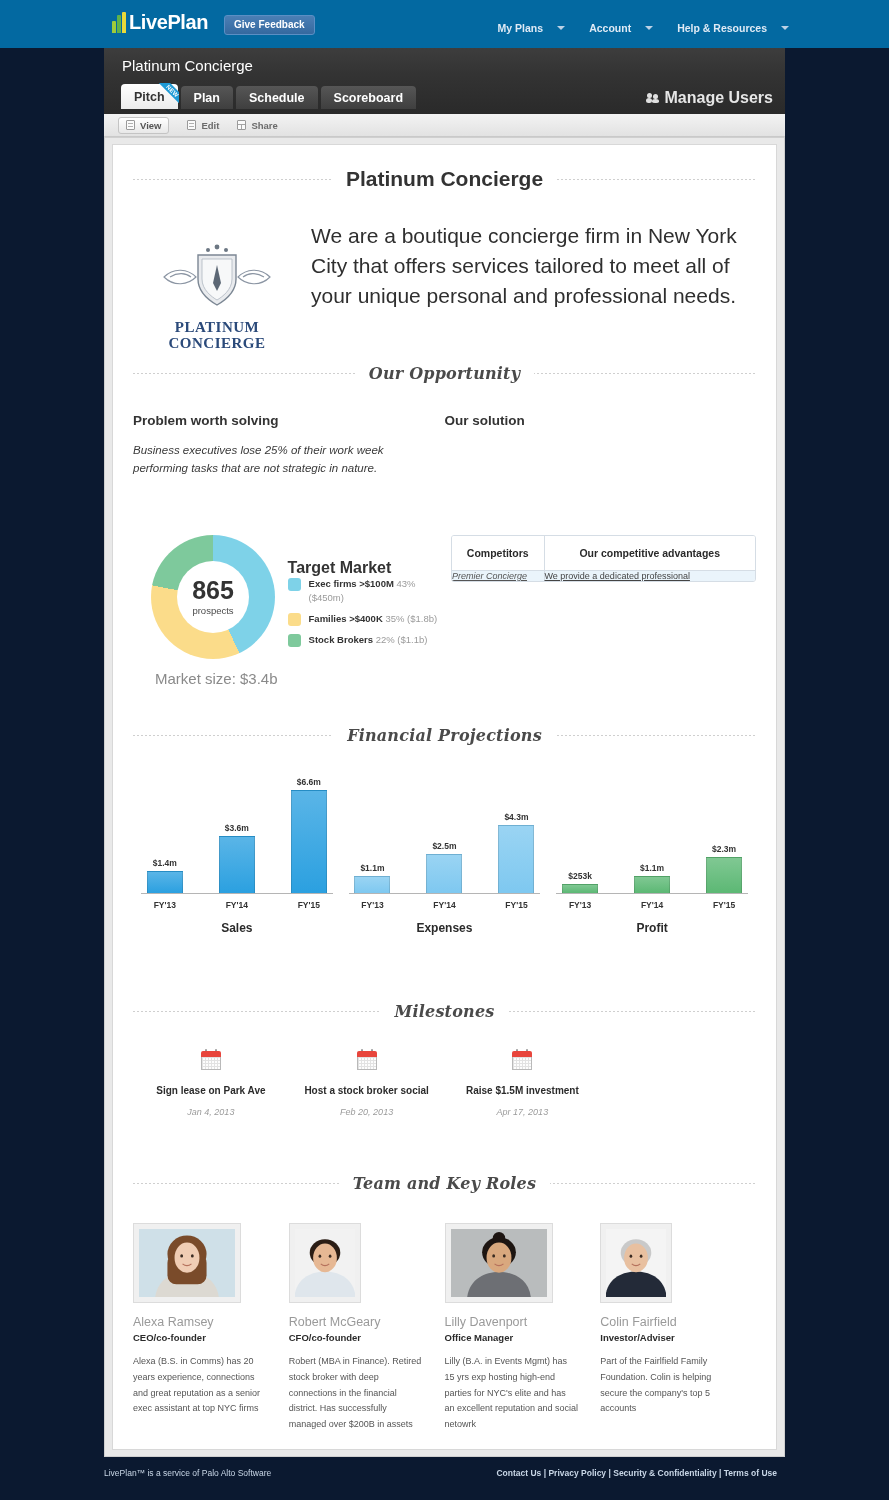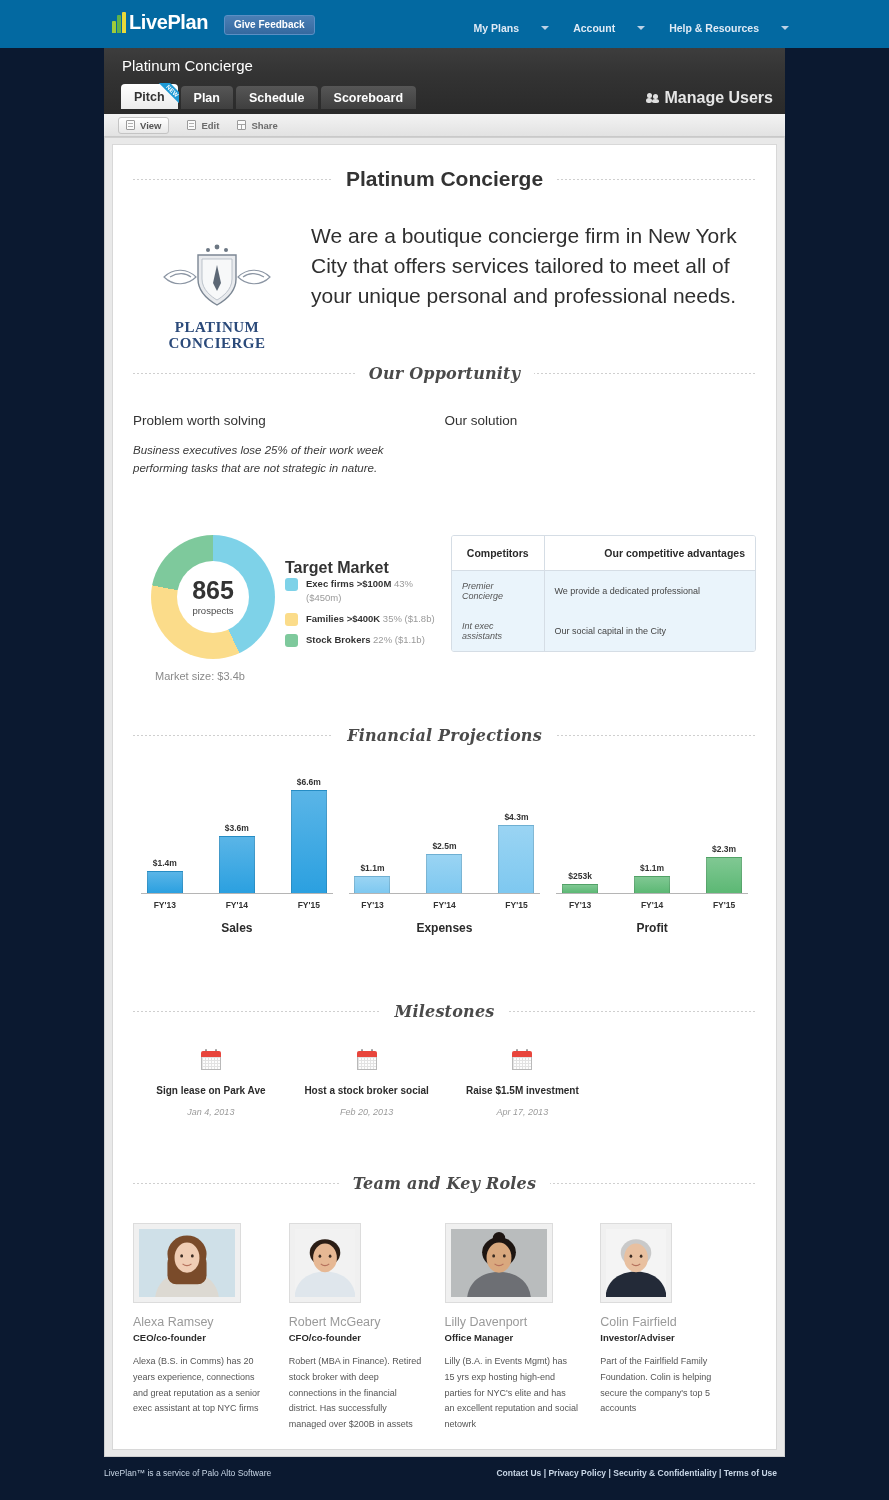--- a/index.html
+++ b/index.html
@@ -33,7 +33,7 @@
     padding: 3px 9px 4px; white-space: nowrap;
   }
   .topnav { position: absolute; right: 100px; top: 22px; display: flex; gap: 24px; }
-  .topnav-item { color: #dfeaf5; font-size: 10.5px; font-weight: bold; white-space: nowrap; display: flex; align-items: center; gap: 22px; }
+  .topnav-item { color: #dfeaf5; font-size: 10.5px; font-weight: bold; white-space: nowrap; display: flex; align-items: center; gap: 14px; }
   .caret-d { width: 0; height: 0; border-left: 4px solid transparent; border-right: 4px solid transparent; border-top: 4px solid #bcd2e6; }
 
   

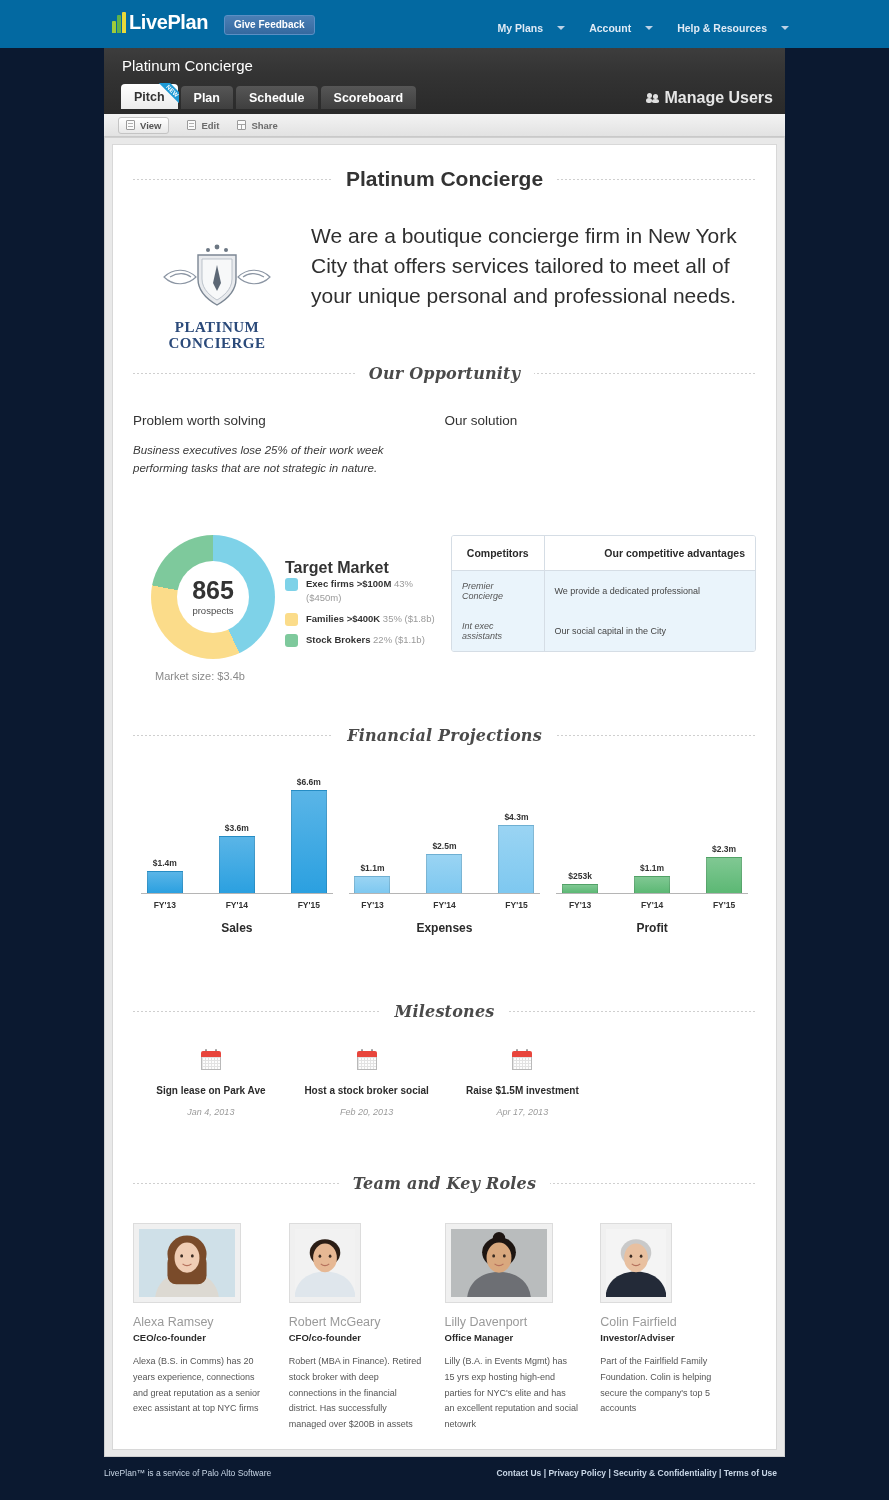--- a/index.html
+++ b/index.html
@@ -122,7 +122,7 @@
   .opp { position: absolute; left: 20px; top: 218px; width: 623px; }
   .two-col { display: flex; margin-top: 30px; }
   .col { width: 50%; padding-right: 30px; }
-  .col-h { font-size: 13.5px; font-weight: normal; color: #333; margin-bottom: 14px; }
+  .col-h { font-size: 13.5px; font-weight: bold; color: #333; margin-bottom: 14px; }
   .col-p { font-size: 11.5px; font-style: italic; color: #3a3a3a; line-height: 1.55; }
 
   

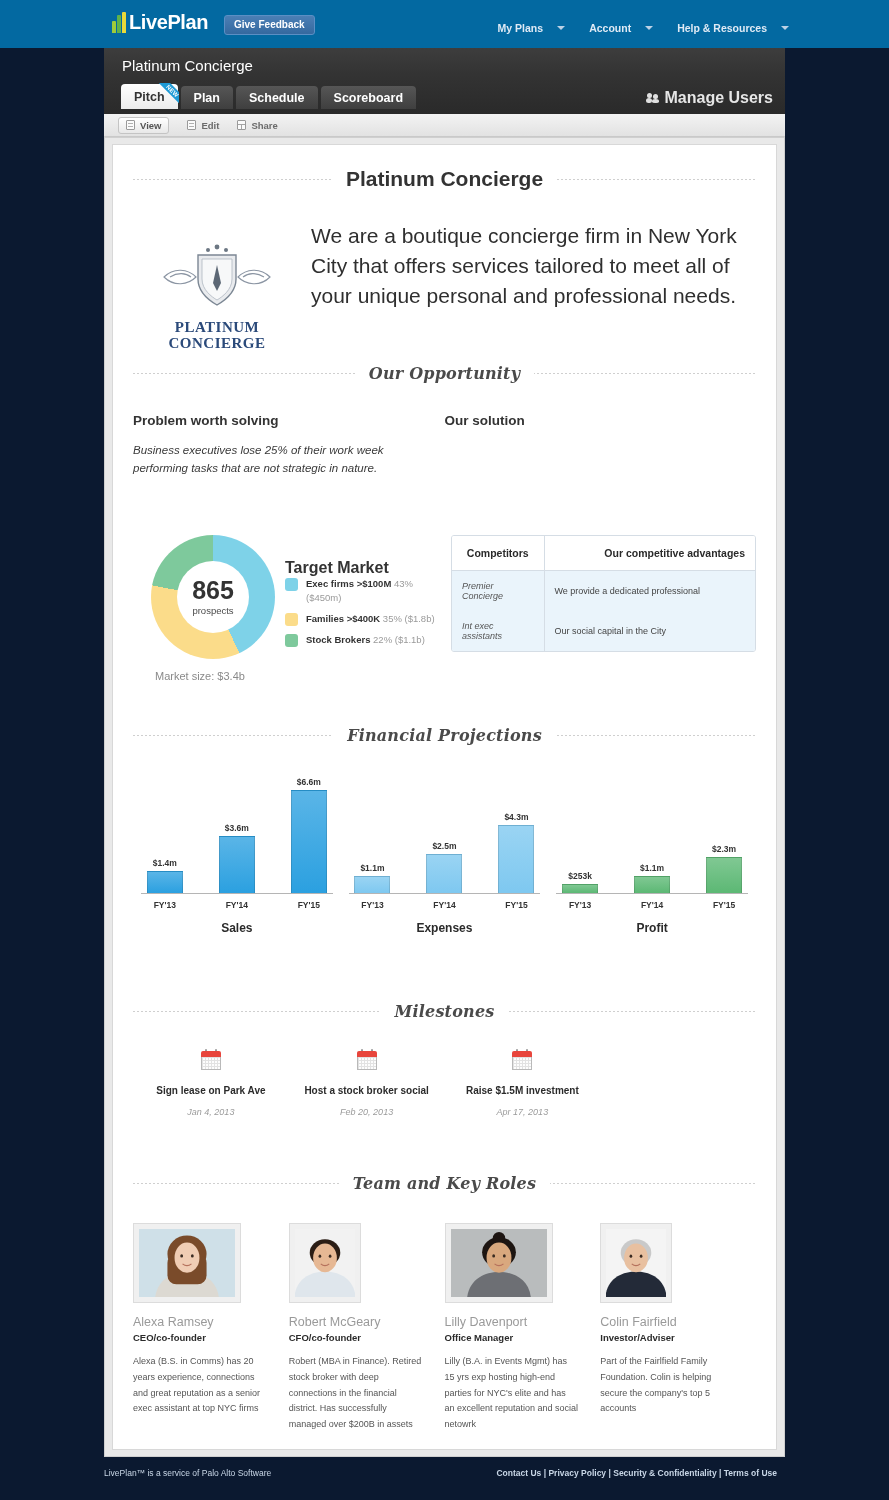--- a/index.html
+++ b/index.html
@@ -146,7 +146,7 @@
 
   .ctable { width: 305px; border: 1px solid #d5dde5; border-radius: 3px; overflow: hidden; background: #fff; align-self: flex-start; margin-left: 8px; }
   .ctable table { width: 100%; border-collapse: collapse; }
-  .ctable th { font-size: 10.5px; font-weight: bold; color: #2a2a2a; padding: 11px 10px; text-align: right; background: #fff; }
+  .ctable th { font-size: 10.5px; font-weight: bold; color: #2a2a2a; padding: 11px 10px; text-align: center; background: #fff; }
   .ctable td { font-size: 9px; color: #444; padding: 10px; vertical-align: middle; }
   .ctable td.c1 { font-style: italic; color: #555; width: 92px; border-right: 1px solid #d5dde5; }
   .ctable th.c1 { border-right: 1px solid #d5dde5; width: 92px; text-align: center; }

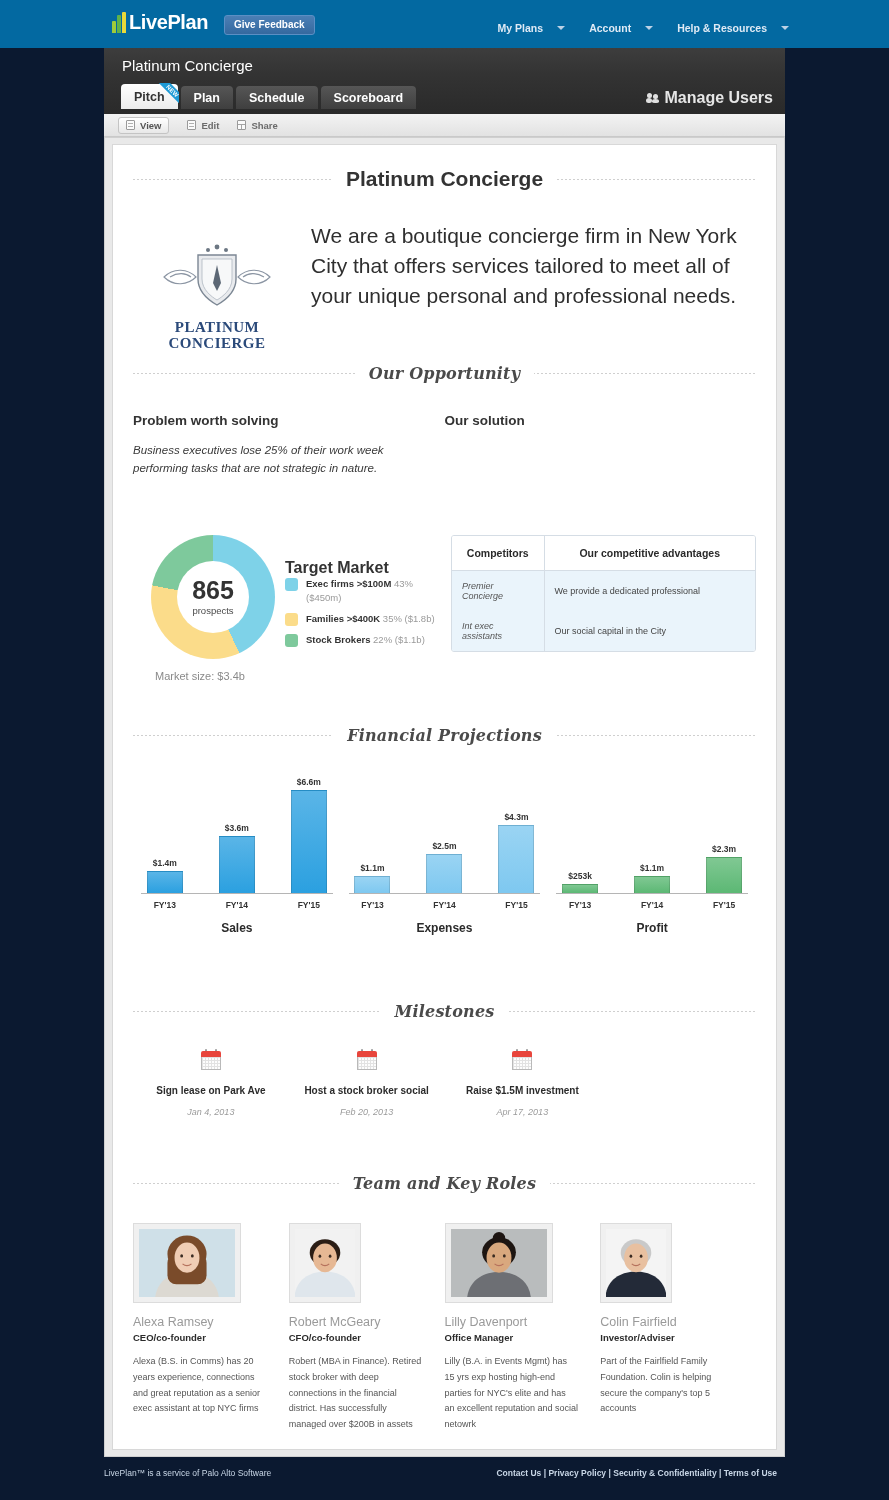--- a/index.html
+++ b/index.html
@@ -147,7 +147,7 @@
   .ctable { width: 305px; border: 1px solid #d5dde5; border-radius: 3px; overflow: hidden; background: #fff; align-self: flex-start; margin-left: 8px; }
   .ctable table { width: 100%; border-collapse: collapse; }
   .ctable th { font-size: 10.5px; font-weight: bold; color: #2a2a2a; padding: 11px 10px; text-align: center; background: #fff; }
-  .ctable td { font-size: 9px; color: #444; padding: 10px; vertical-align: middle; }
+  .ctable td { font-size: 9px; color: #444; vertical-align: middle; text-decoration: underline; }
   .ctable td.c1 { font-style: italic; color: #555; width: 92px; border-right: 1px solid #d5dde5; }
   .ctable th.c1 { border-right: 1px solid #d5dde5; width: 92px; text-align: center; }
   .ctable tr.alt td { background: #eaf4fb; }

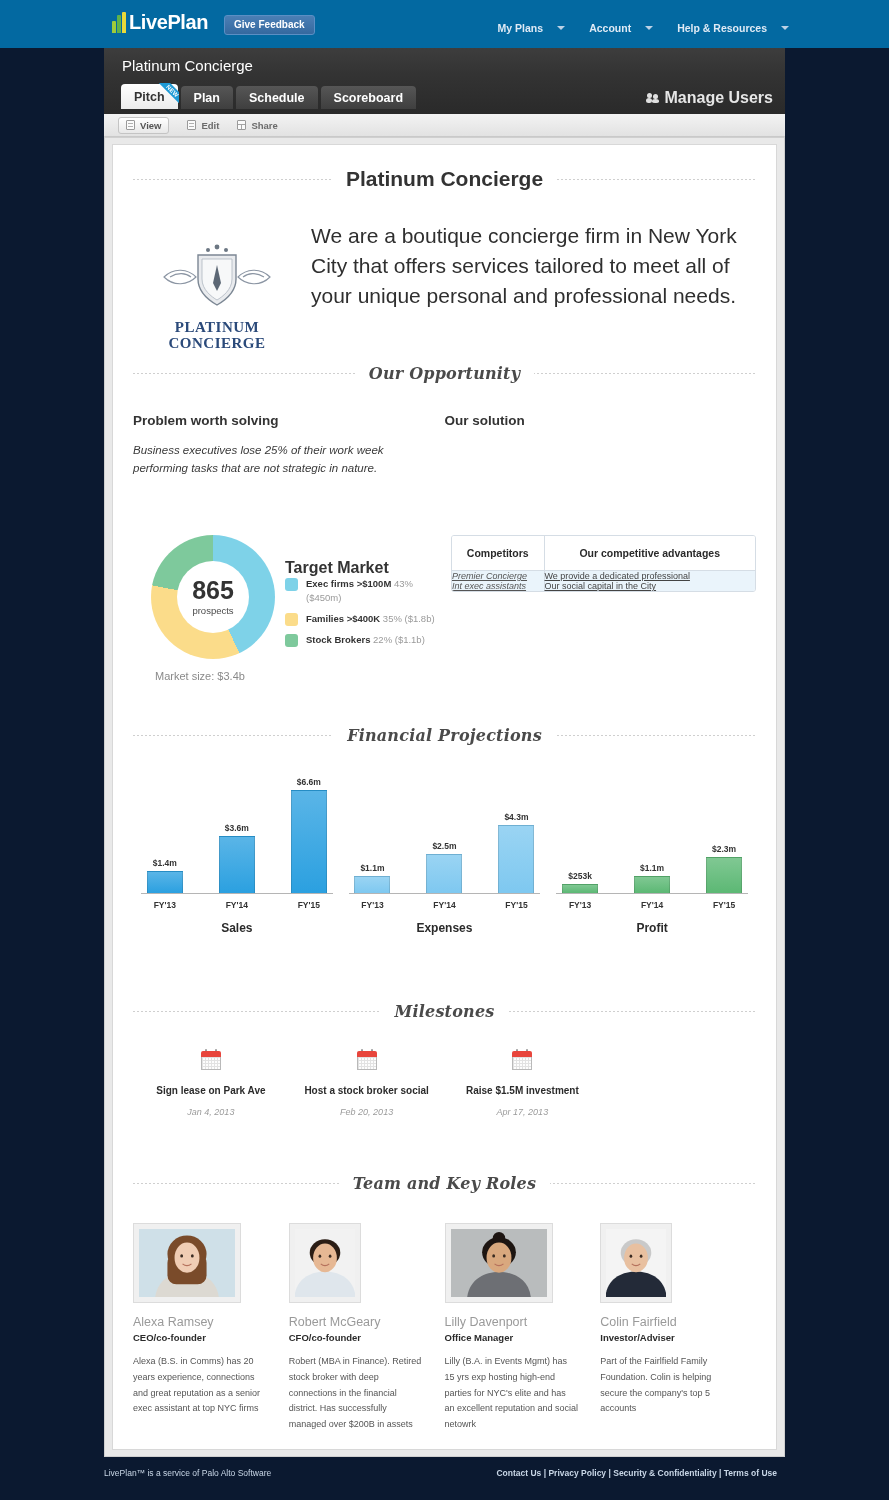--- a/index.html
+++ b/index.html
@@ -360,10 +360,6 @@
           <td class="c1">Premier Concierge</td>
           <td>We provide a dedicated professional</td>
         </tr>
-        <tr class="alt">
-          <td class="c1">Int exec assistants</td>
-          <td>Our social capital in the City</td>
-        </tr>
       </tbody>
         </table>
     </div>

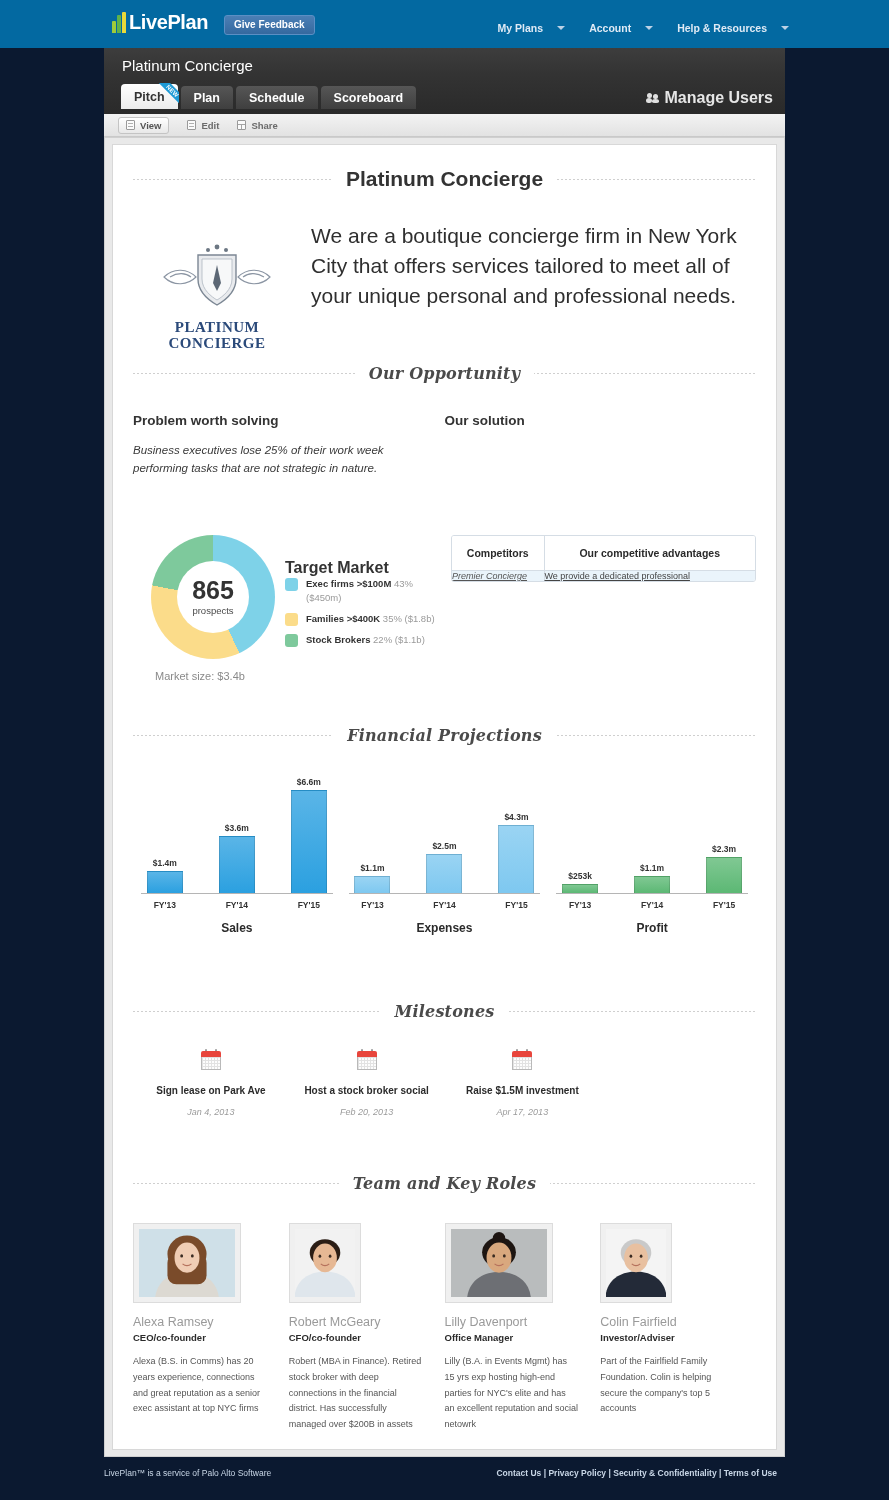--- a/index.html
+++ b/index.html
@@ -136,7 +136,7 @@
   }
   .donut-num { font-size: 25px; font-weight: bold; color: #333; line-height: 1; }
   .donut-sub { font-size: 9.5px; color: #4a4a4a; margin-top: 2px; }
-  .mkt-size { font-size: 11px; color: #8a8a8a; margin-top: 11px; margin-left: 22px; }
+  .mkt-size { font-size: 15px; color: #8a8a8a; margin-top: 11px; margin-left: 22px; }
   .legend { padding-left: 10px; padding-top: 24px; flex: 1; }
   .legend-h { font-size: 16px; font-weight: bold; color: #333; }
   .lrow { display: flex; align-items: flex-start; margin-bottom: 7px; }

